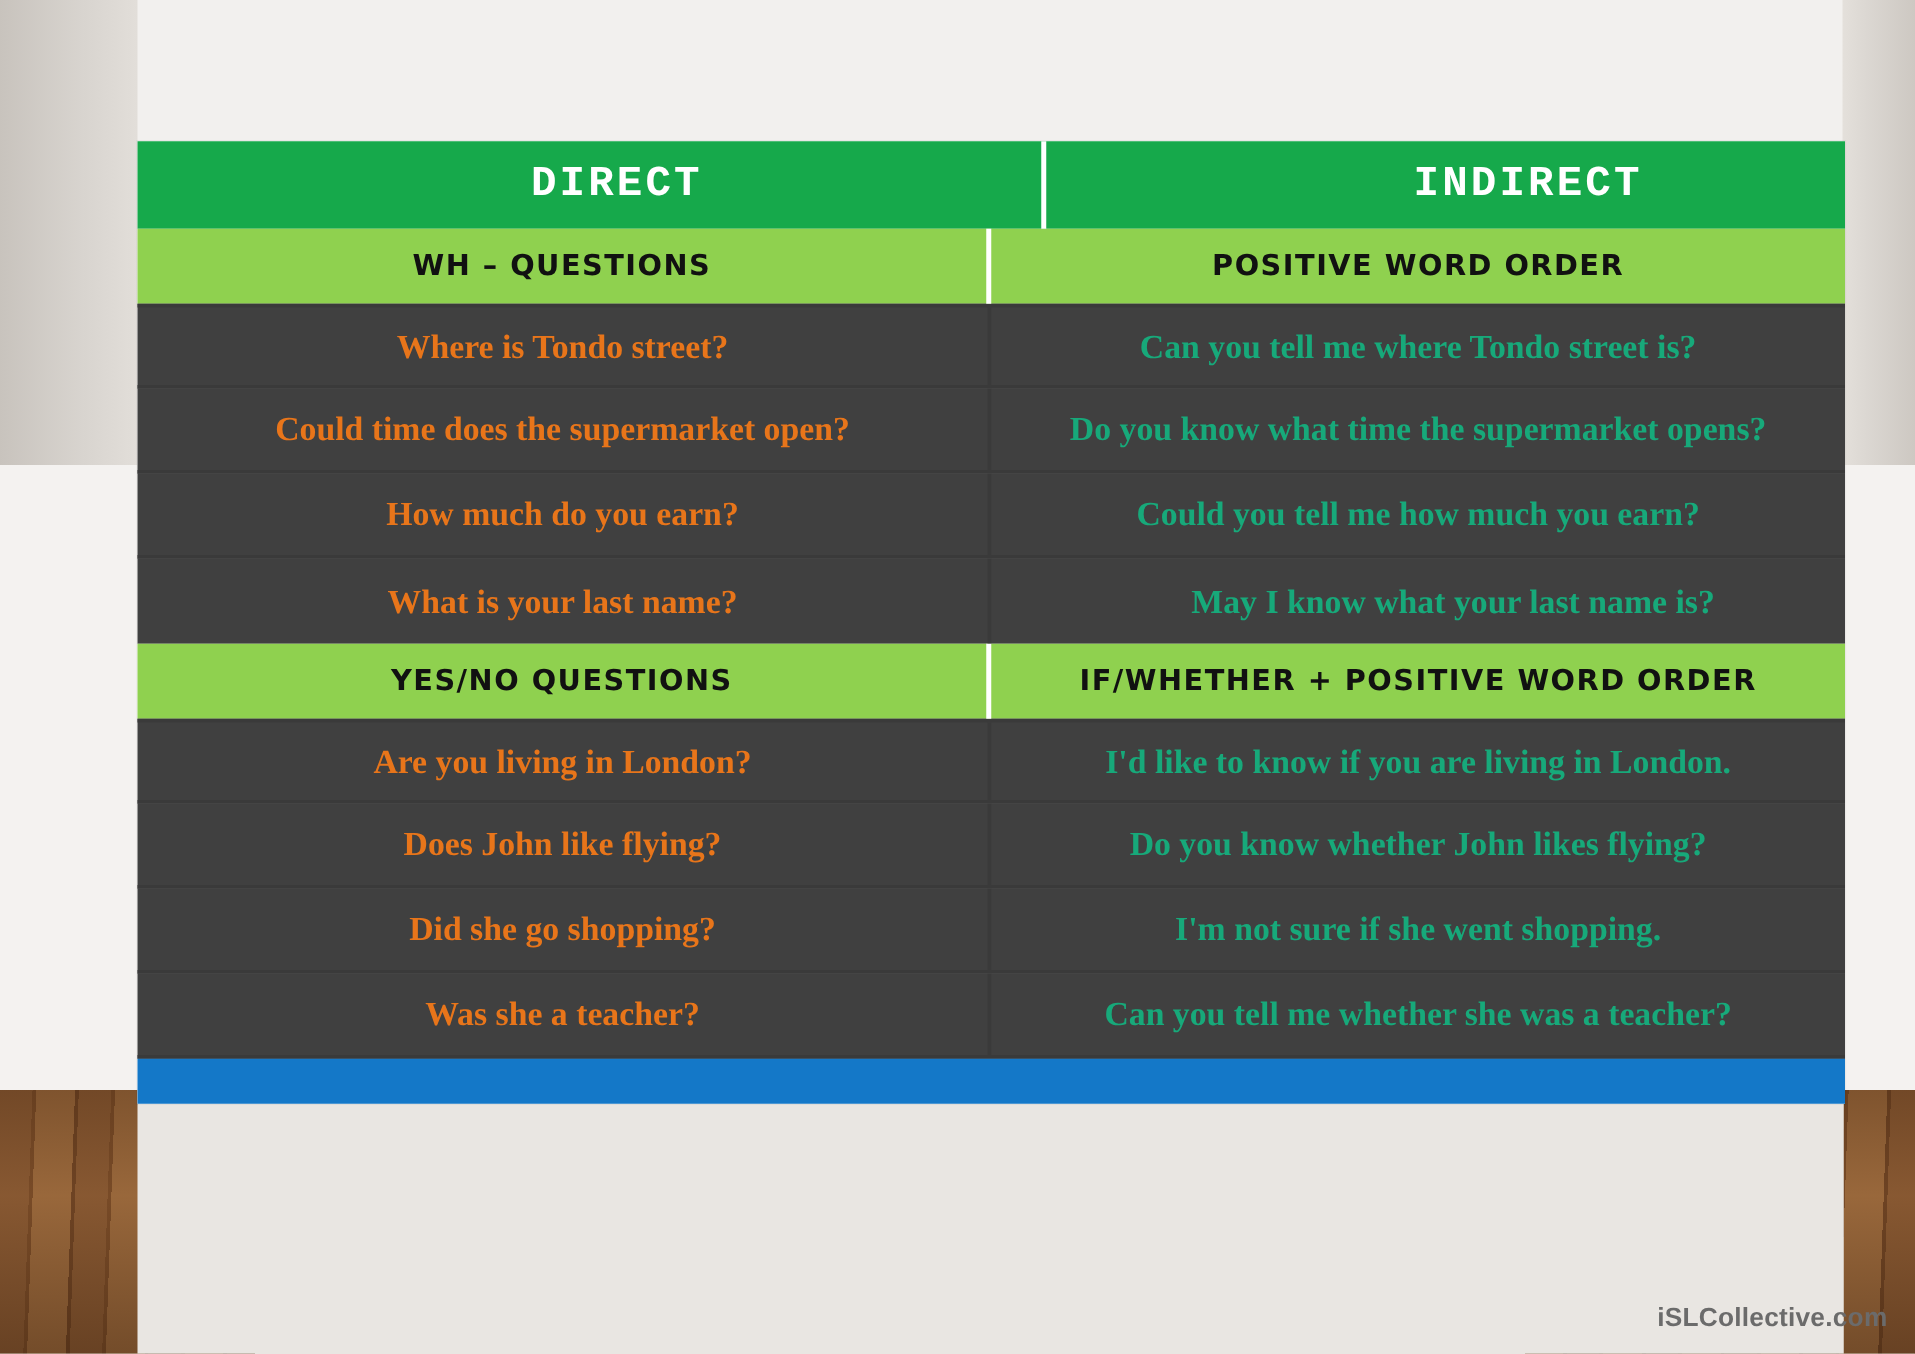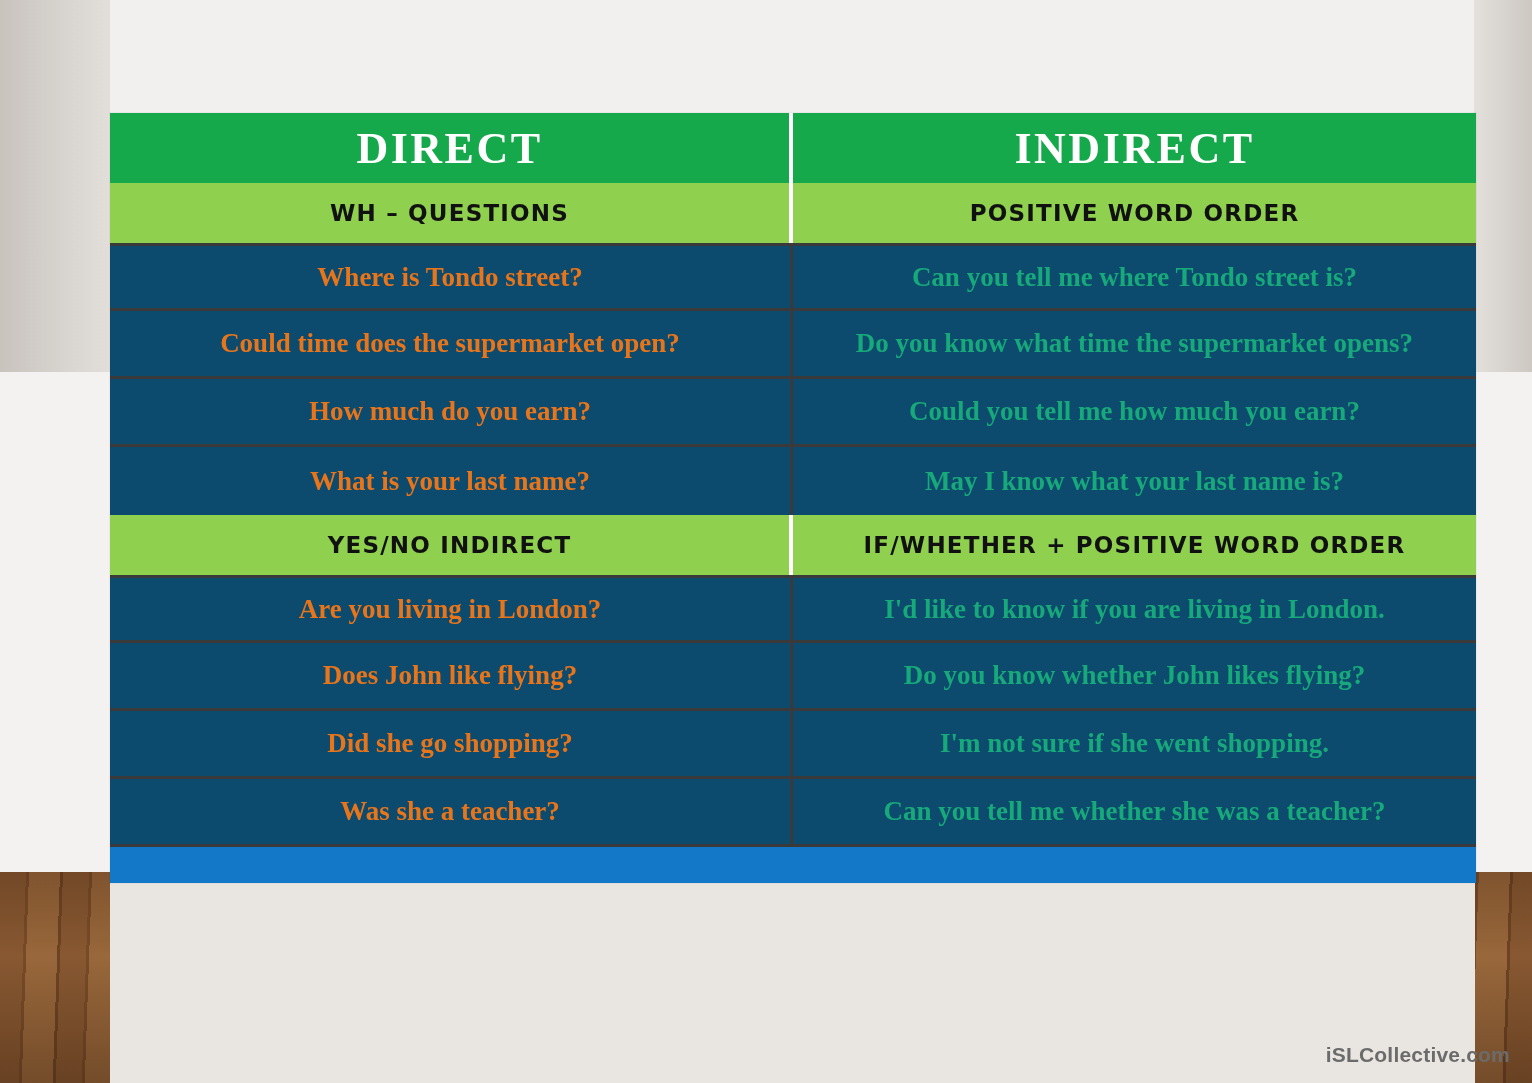--- a/index.html
+++ b/index.html
@@ -103,9 +103,10 @@
   .row-header .cell {
     color: #ffffff;
     font-weight: bold;
-    font-size: 44px;
+    font-size: 34px;
     letter-spacing: 2.5px;
-    font-family: Liberation Serif, serif;
+    font-family: Liberation Mono, monospace;
+    margin-left: 44px;
   }
   .row-header .cell-left { border-right: 4px solid #ffffff; }
 

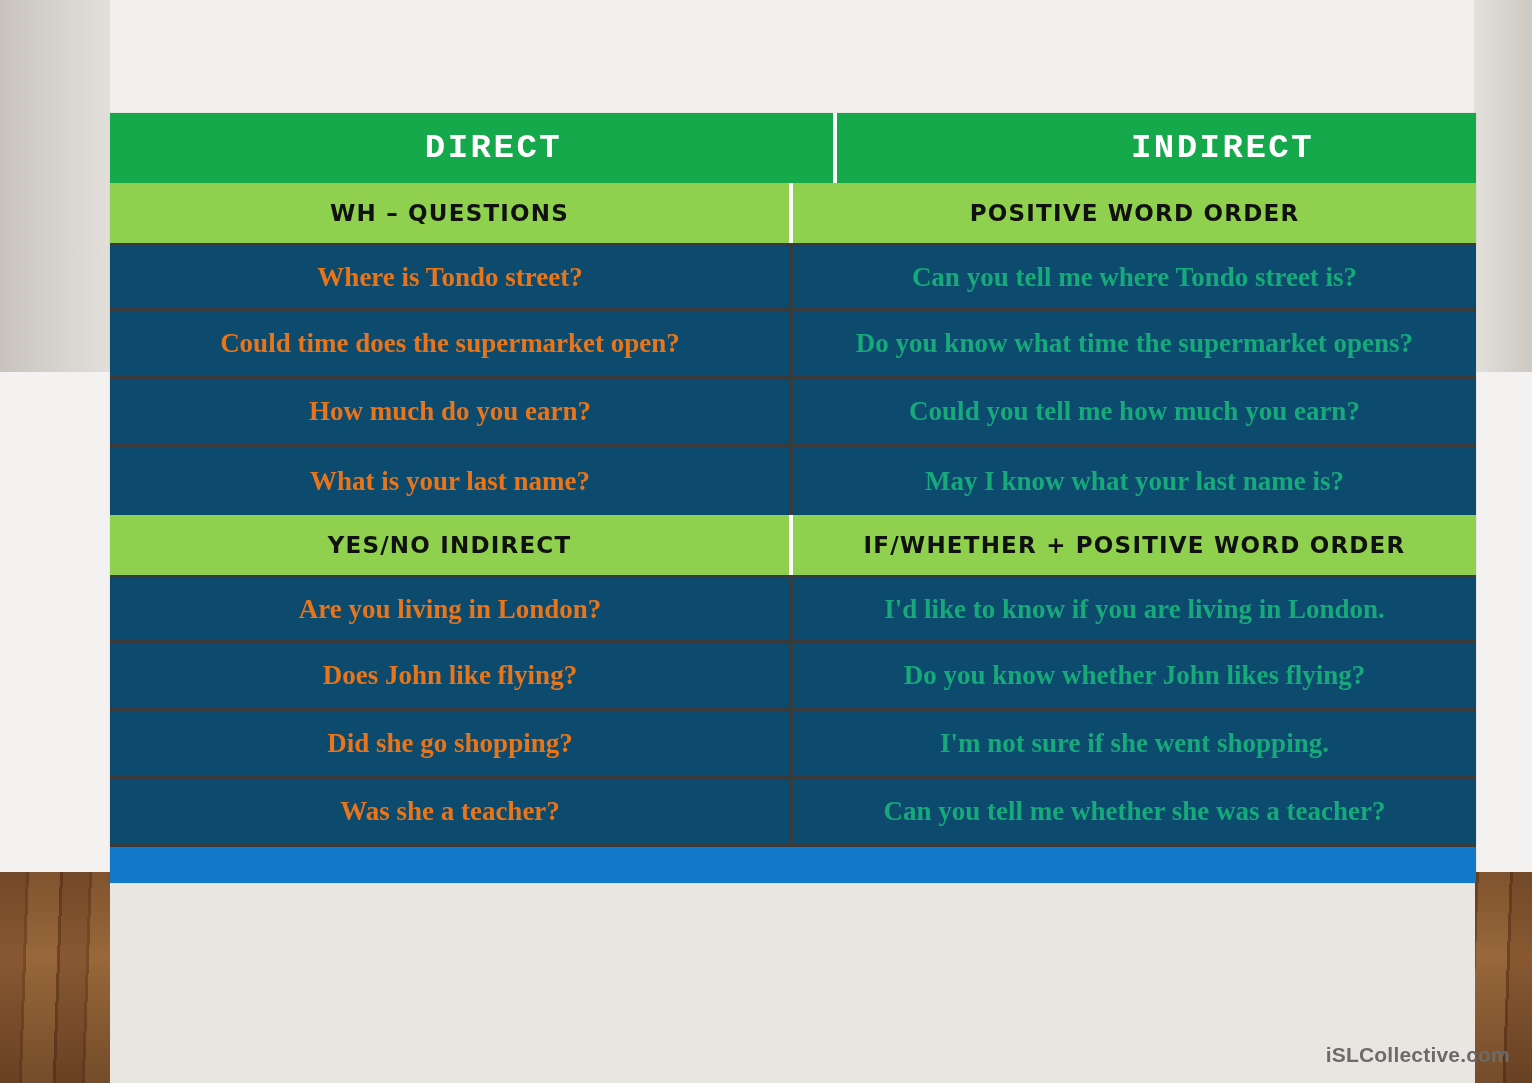--- a/index.html
+++ b/index.html
@@ -124,7 +124,7 @@
   
   .row-data {
     height: 68px;
-    background: #0c4a6e;
+    background: #404040;
     border-bottom: 3px solid #3a3a3a;
   }
   .row-data .cell-left {

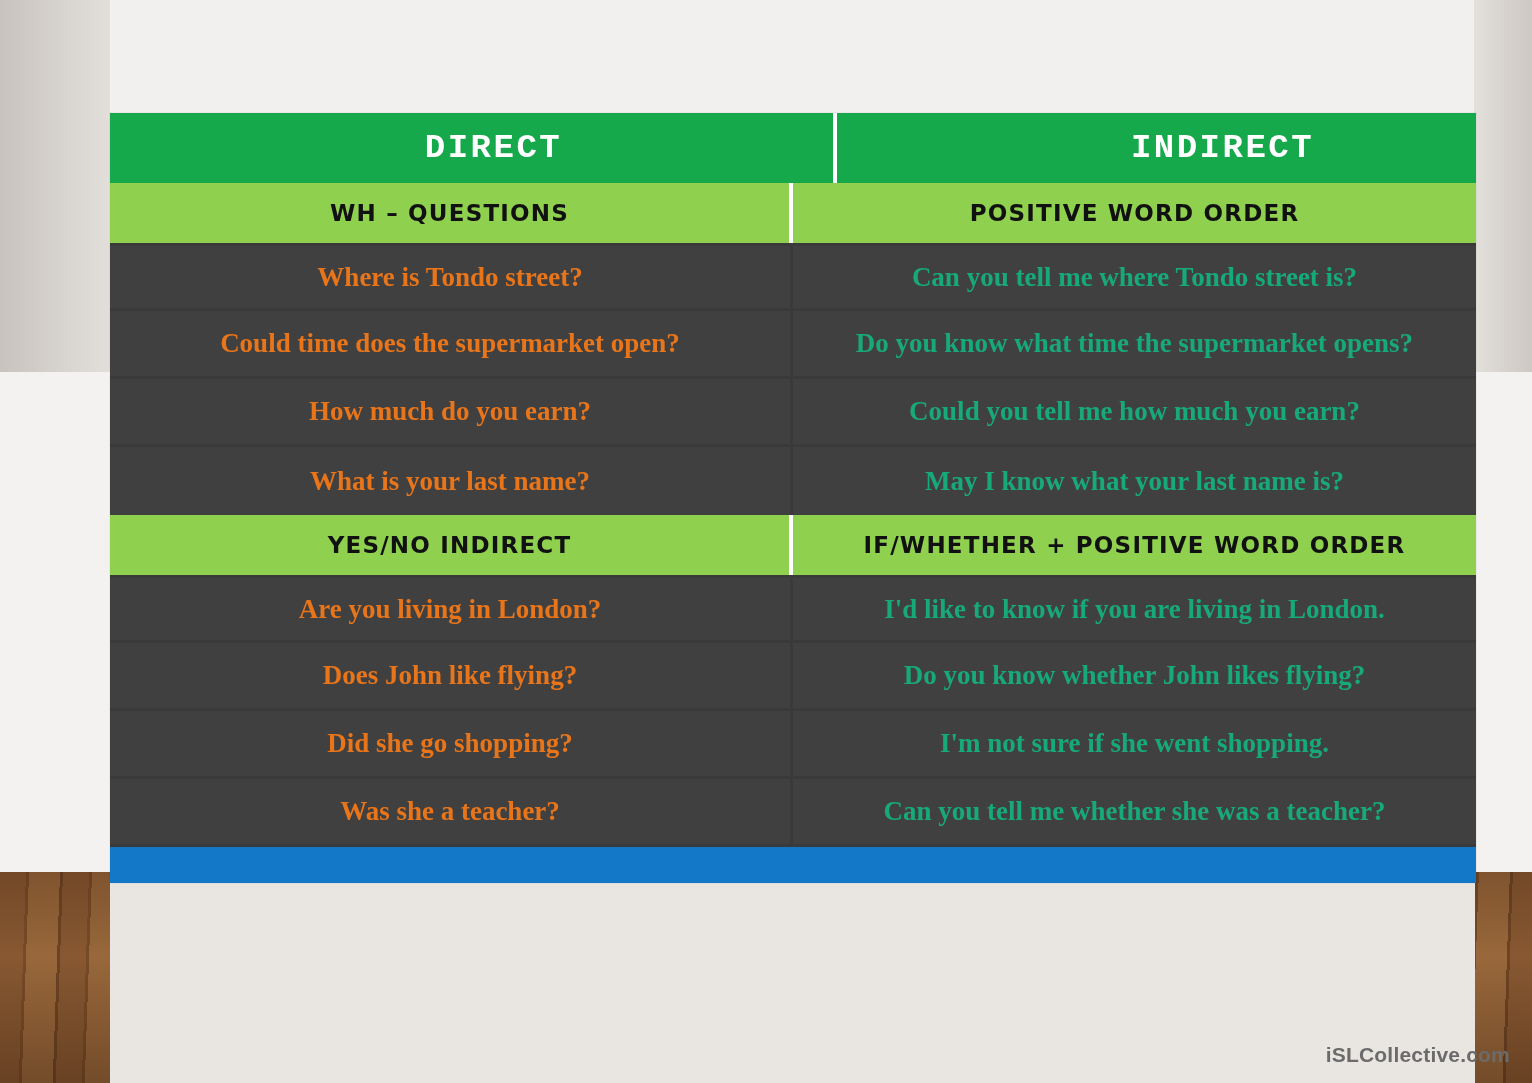--- a/index.html
+++ b/index.html
@@ -142,7 +142,7 @@
   }
   .row-data.first-of-block { border-top: 3px solid #3a3a3a; }
 
-  .row-last { border-bottom: none; }
+  .row-last { border-bottom: none; gap: 28px; }
 
   .row-footer {
     height: 36px;

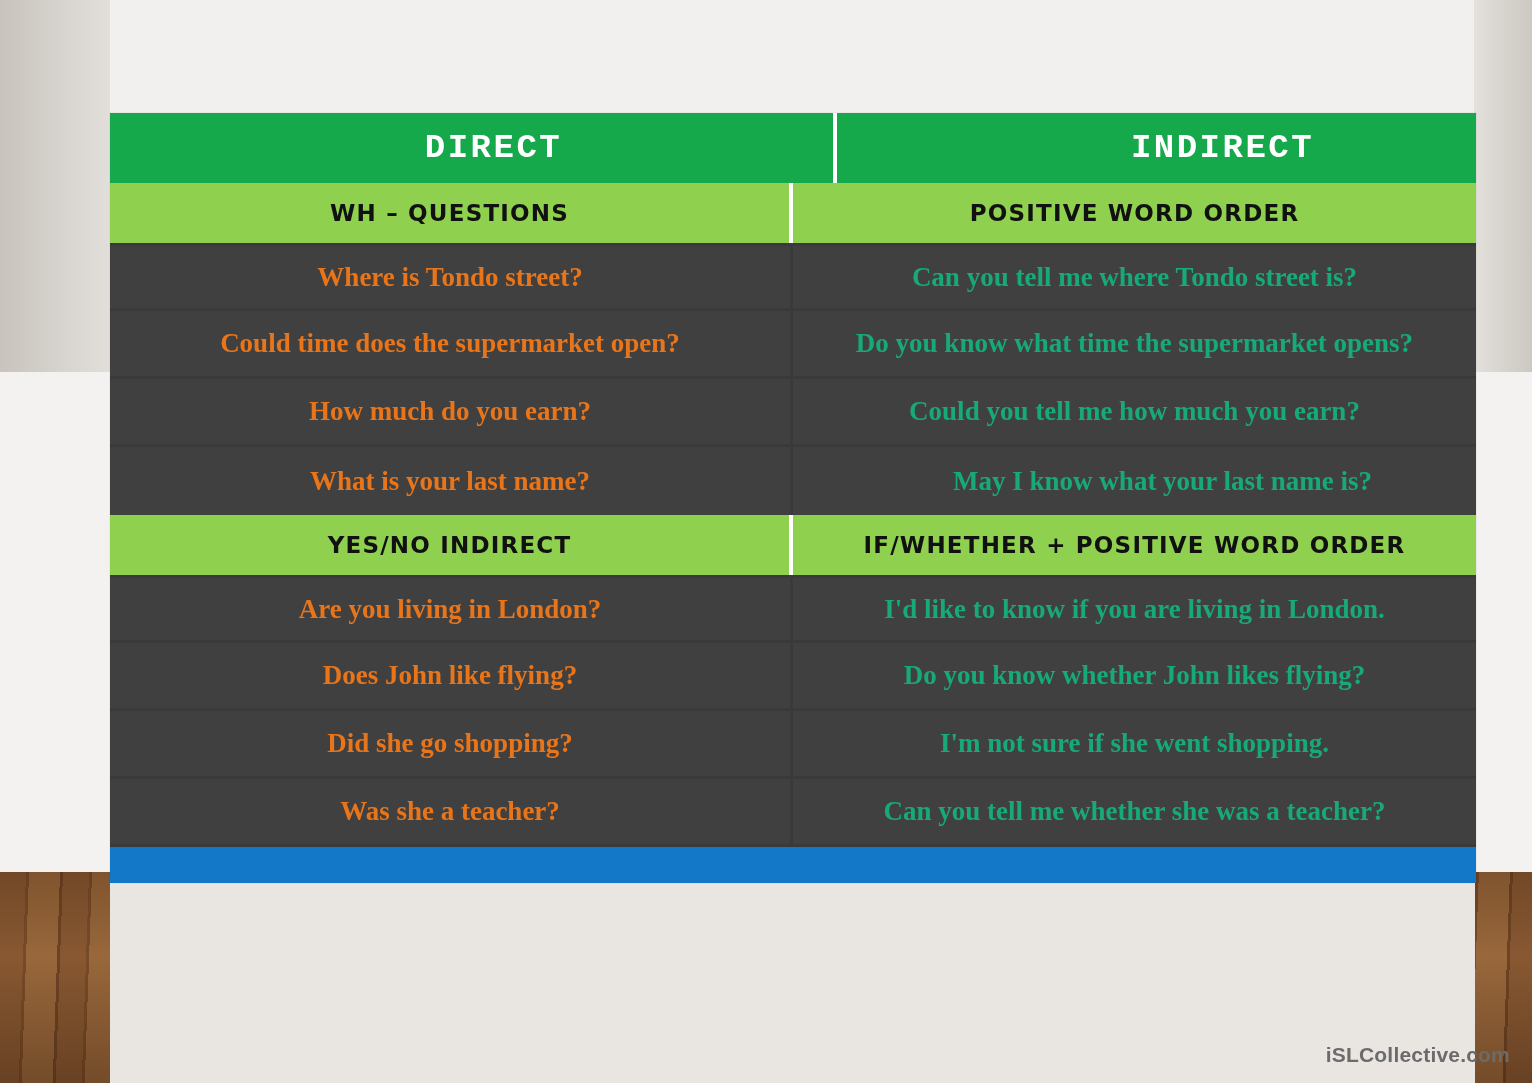--- a/index.html
+++ b/index.html
@@ -205,7 +205,7 @@
   </div>
 
   <div class="row row-section">
-    <div class="cell cell-left">YES/NO INDIRECT</div>
+    <div class="cell cell-left">YES/NO QUESTIONS</div>
     <div class="cell cell-right">IF/WHETHER + POSITIVE WORD ORDER</div>
   </div>
 

